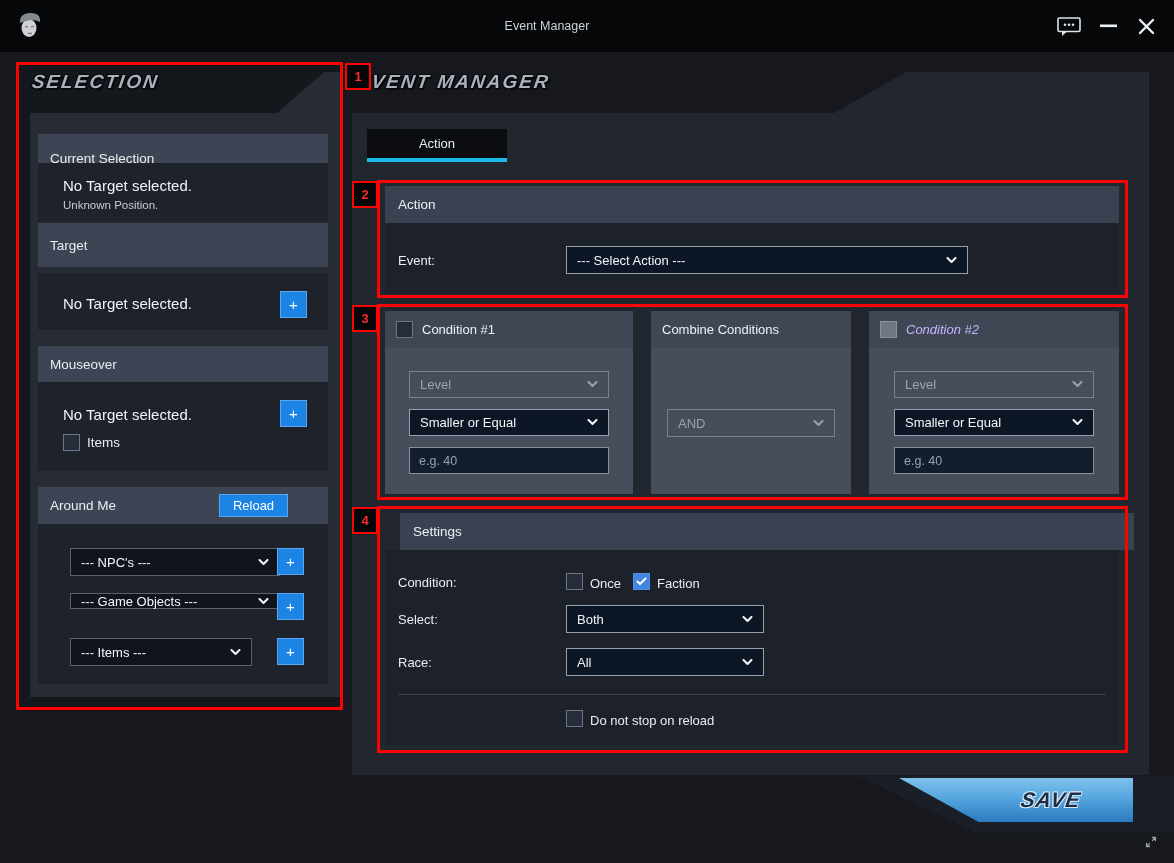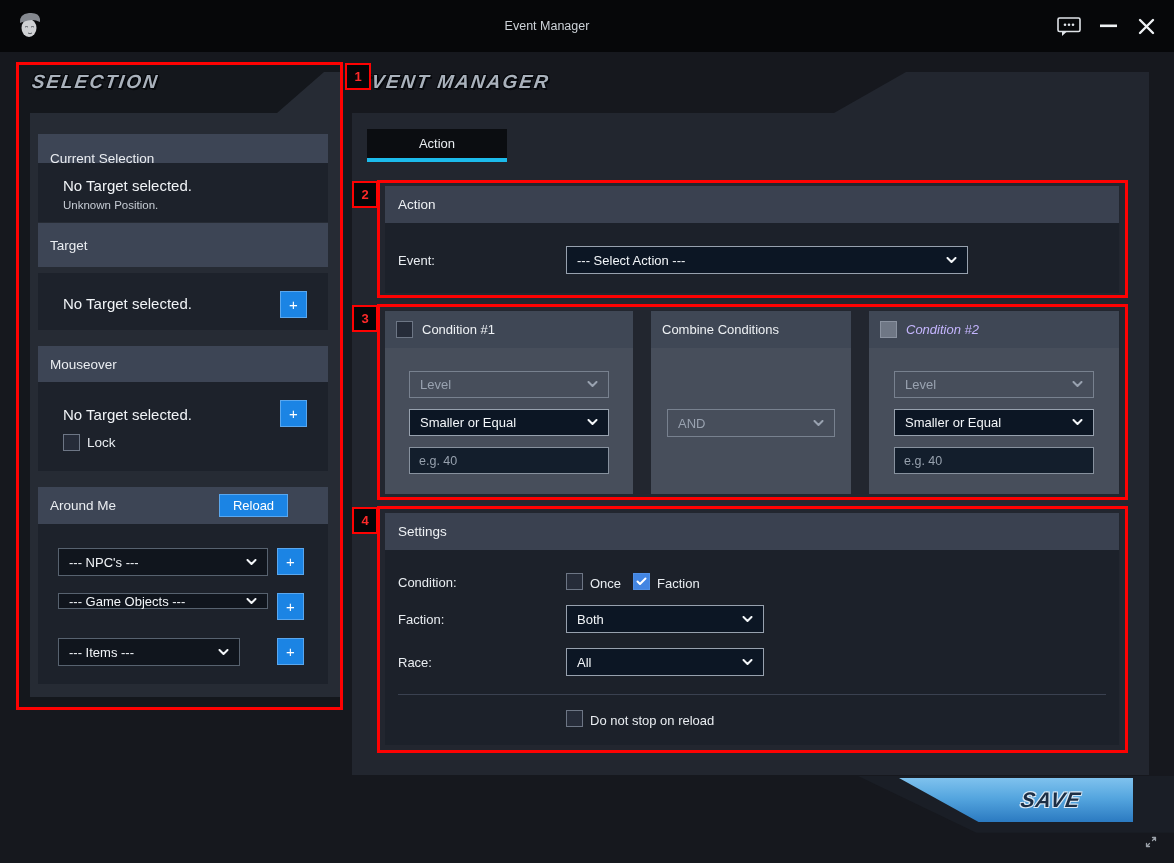--- a/index.html
+++ b/index.html
@@ -136,7 +136,7 @@
   <span class="plus">+</span>
 </div>
 <span class="a cb" style="left:63px;top:434px"></span>
-<div class="a" style="left:87px;top:435px;font-size:13.5px">Lock</div>
+<div class="a" style="left:87px;top:435px;font-size:13.5px">Items</div>
 
 <div class="a card-h" style="left:38px;top:487px;width:290px;height:37px">Around Me</div>
 <div class="a btn-blue" style="left:219px;top:494px;width:69px;height:23px;font-size:13px">

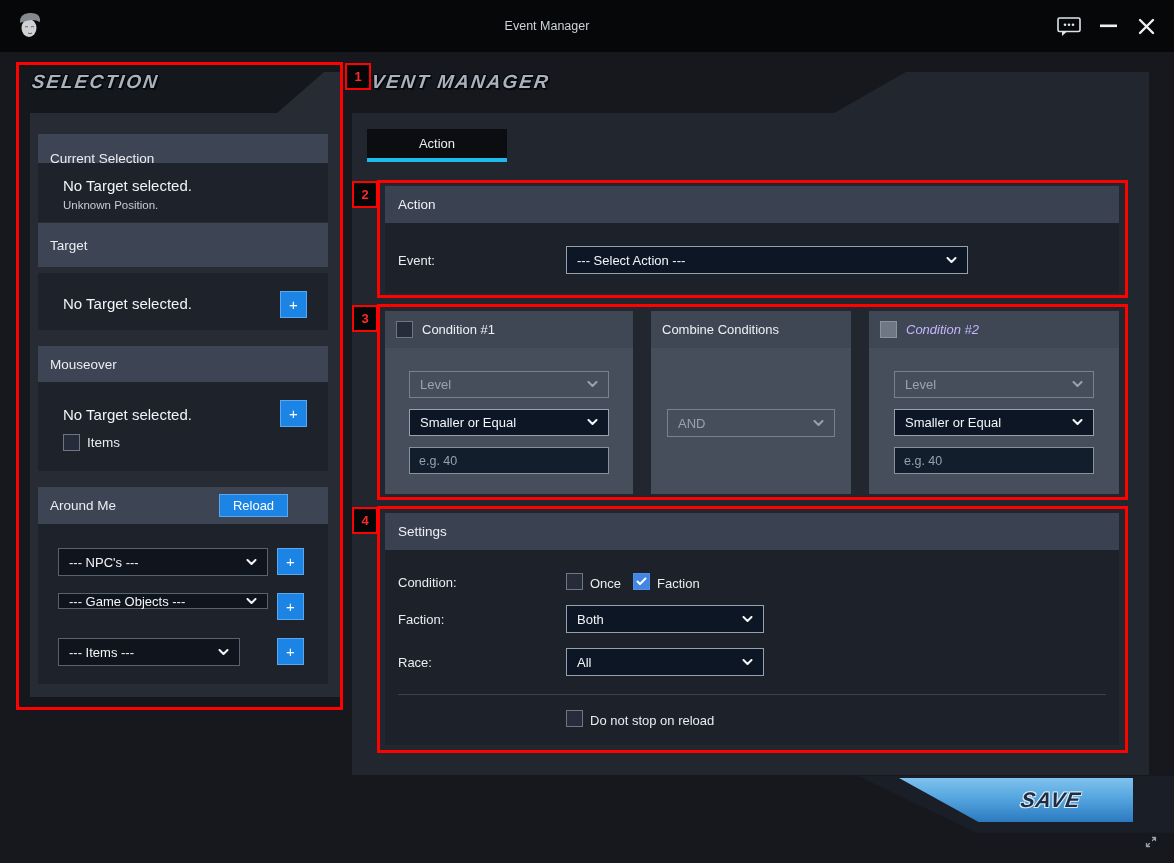--- a/index.html
+++ b/index.html
@@ -266,7 +266,7 @@
 <div class="a redbox" style="left:377px;top:304px;width:751px;height:196px"></div>
 <div class="a badge" style="left:352px;top:305px;width:26px;height:27px">3</div>
 
-<div class="a sec-h" style="left:385px;top:513px;width:734px;height:37px">Settings</div>
+<div class="a sec-h" style="left:400px;top:513px;width:734px;height:37px">Settings</div>
 <div class="a sec-b" style="left:385px;top:550px;width:734px;height:195px"></div>
 
 <div class="a lbl" style="left:398px;top:575px">Condition:</div>

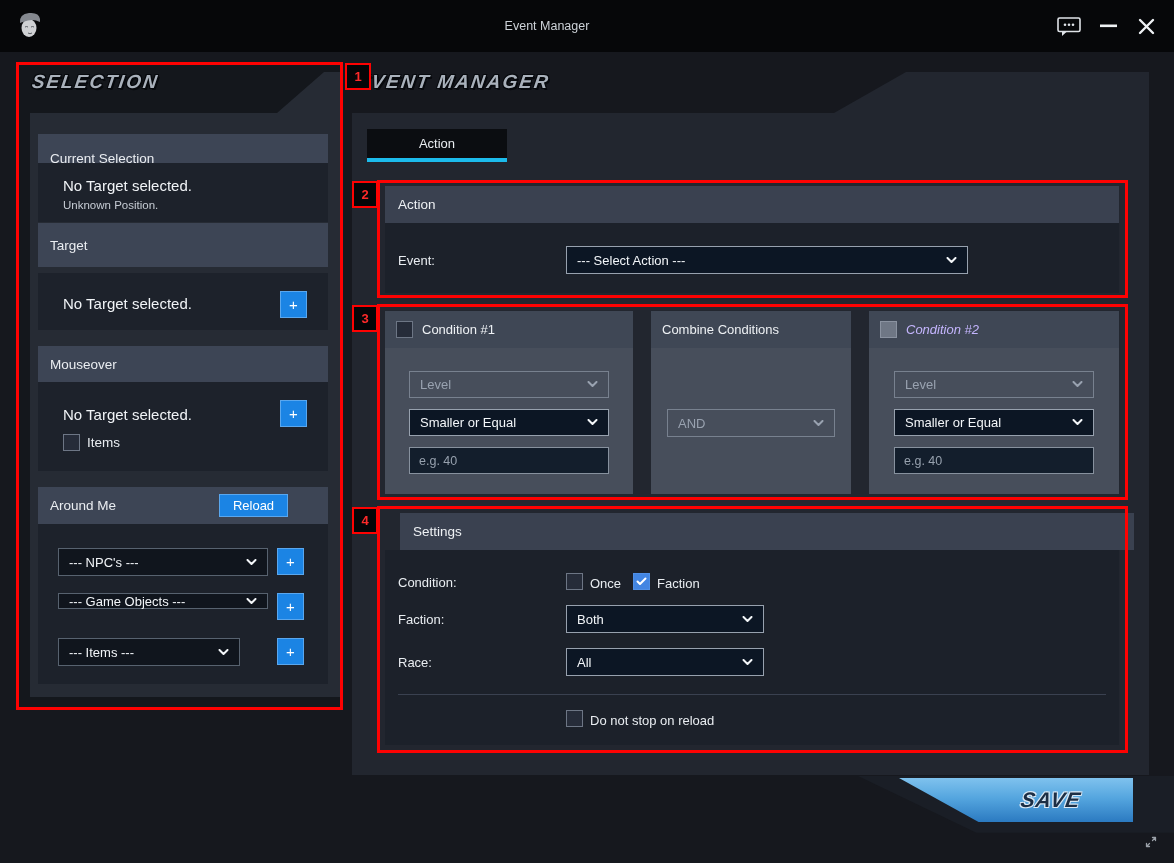--- a/index.html
+++ b/index.html
@@ -41,7 +41,7 @@
   .dd { background:#0c1624; border:1px solid #97a1ae; display:flex; align-items:center;
         padding:0 10px; font-size:13px; color:#f3f6f9; cursor:pointer; }
   .dd .chev { margin-left:auto; display:flex; }
-  .dd-dim-border { border-color:#57626f; background:#10151d; }
+  .dd-dim-border { border-color:#57626f; background:#10151d;margin-left:12px; }
   .dd-dis { background:transparent; border:1px solid #78818f; color:#99a2b0; cursor:default; }
 
   .cb { width:17px; height:17px; background:#262c39; border:1px solid #6d7685;

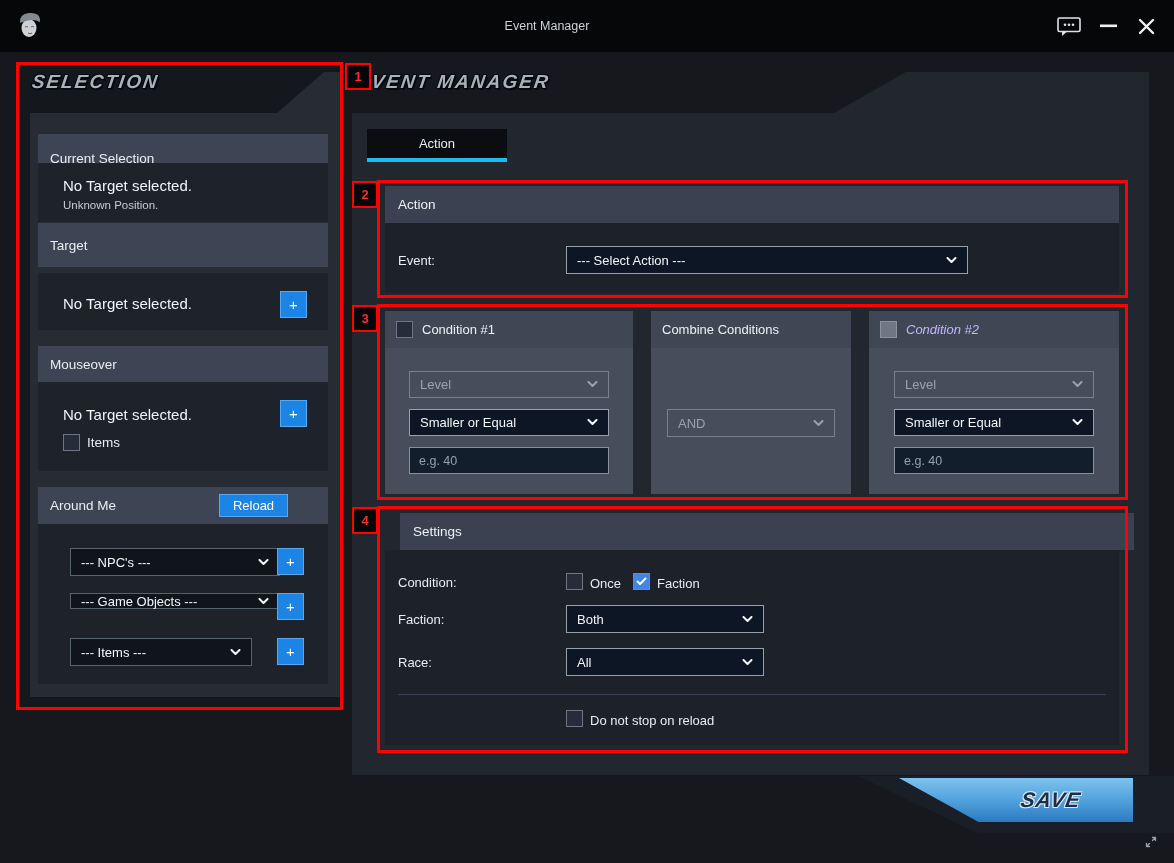--- a/index.html
+++ b/index.html
@@ -279,7 +279,7 @@
 </span>
 <div class="a lbl" style="left:657px;top:576px">Faction</div>
 
-<div class="a lbl" style="left:398px;top:612px">Faction:</div>
+<div class="a lbl" style="left:398px;top:612px">Select:</div>
 <div class="a dd" style="left:566px;top:605px;width:198px;height:28px">
   <span>Both</span>
   <span class="chev">

